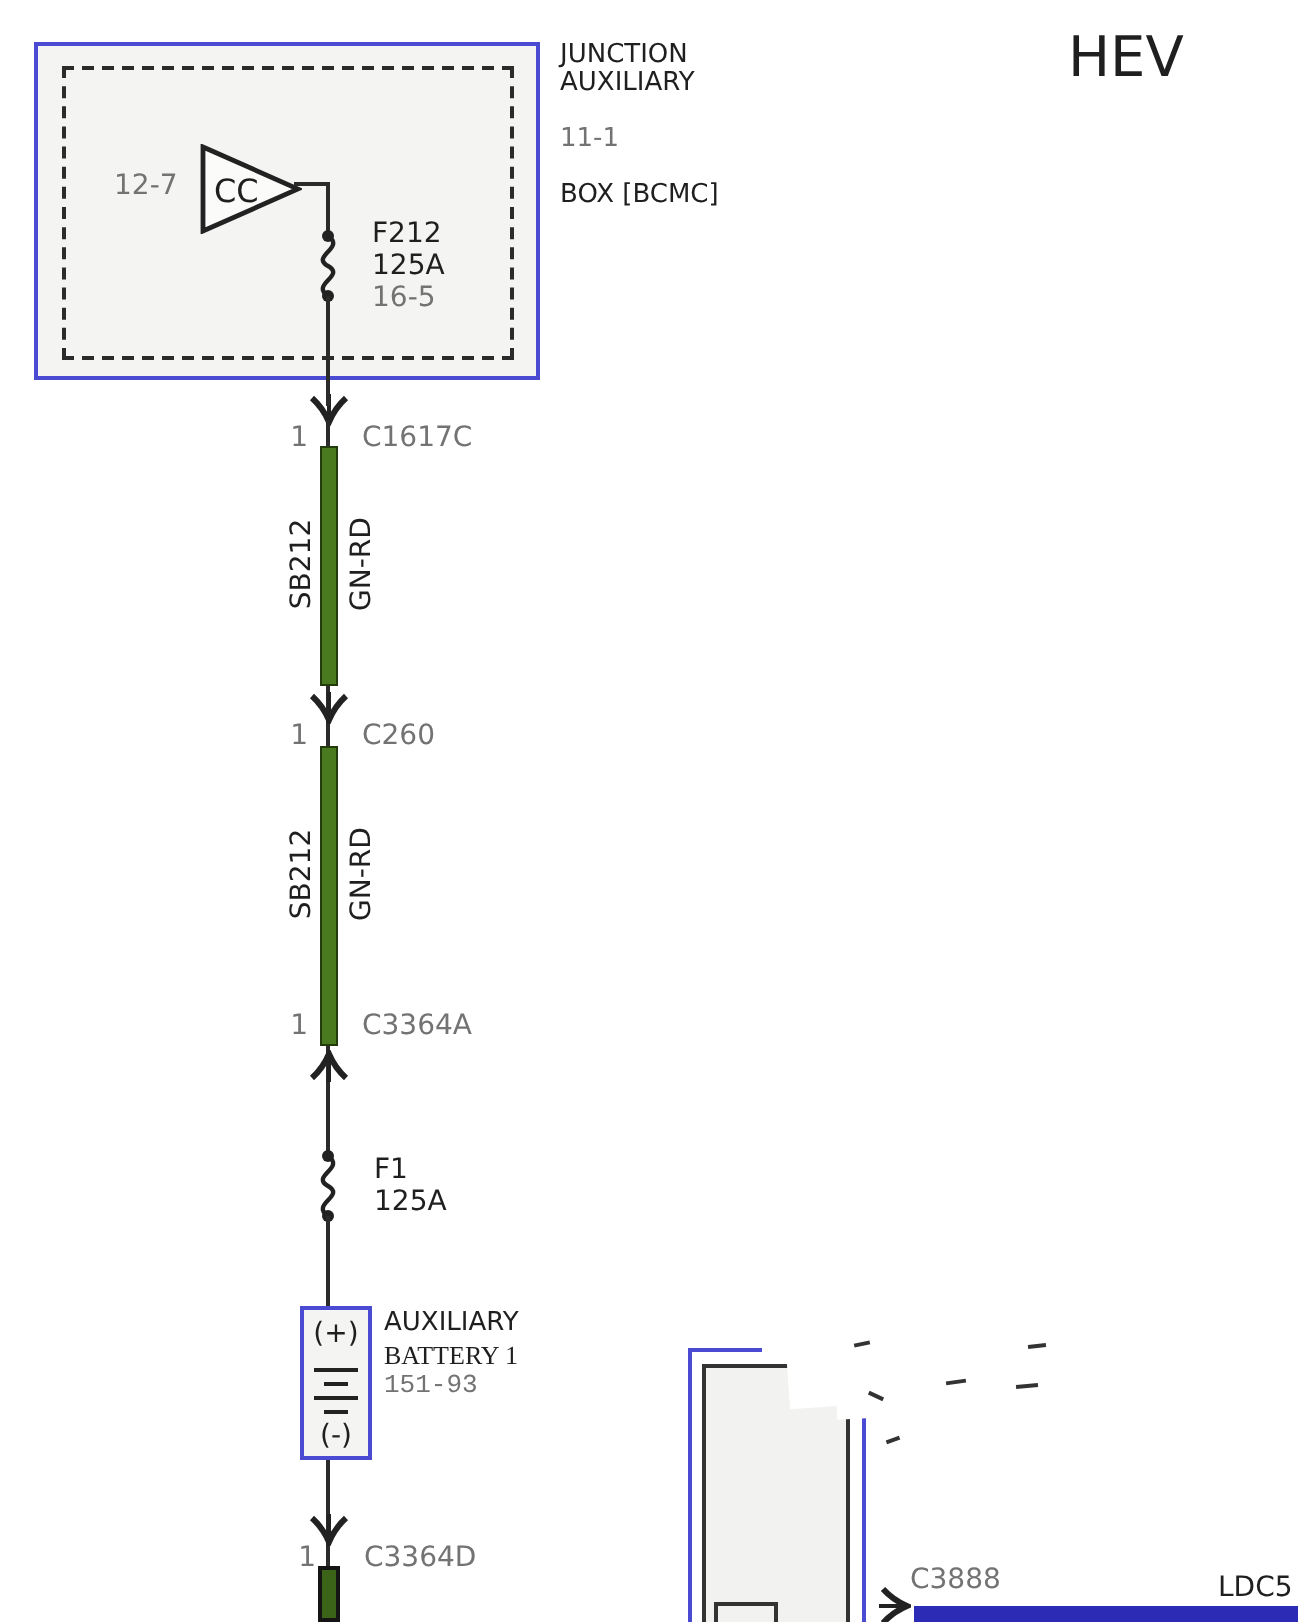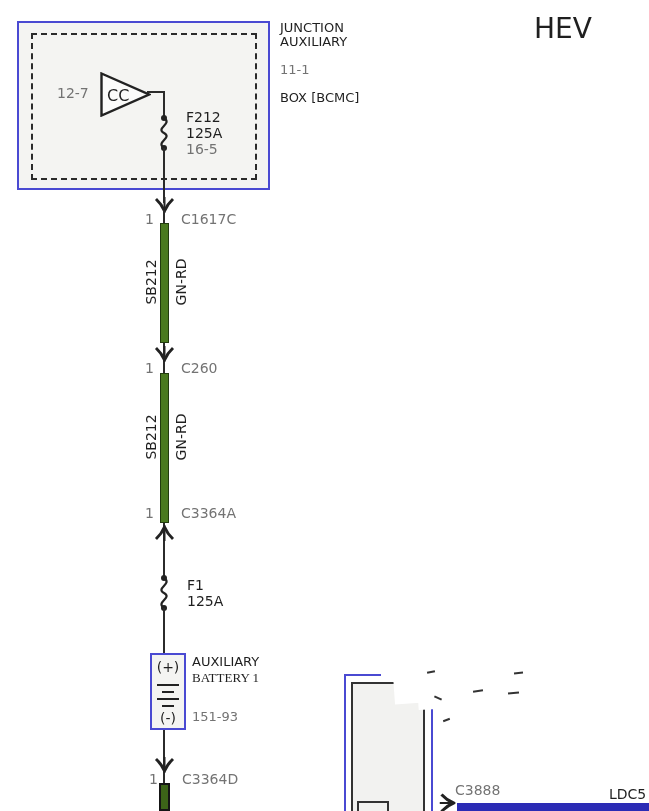--- a/index.html
+++ b/index.html
@@ -138,7 +138,7 @@
   </div>
   <div class="abs txt" style="left:192px;top:655px;">AUXILIARY</div>
   <div class="abs txt" style="left:192px;top:671px;font-family:Liberation Serif, serif;">BATTERY 1</div>
-  <div class="abs txt blue" style="left:192px;top:710px;">151-93</div>
+  <div class="abs txt blue" style="left:192px;top:686px;font-family:Liberation Mono, monospace;">151-93</div>
 
   <div class="abs wire-v" style="left:163px;top:730px;height:54px;"></div>
   <div class="abs" style="left:154px;top:757px;">

